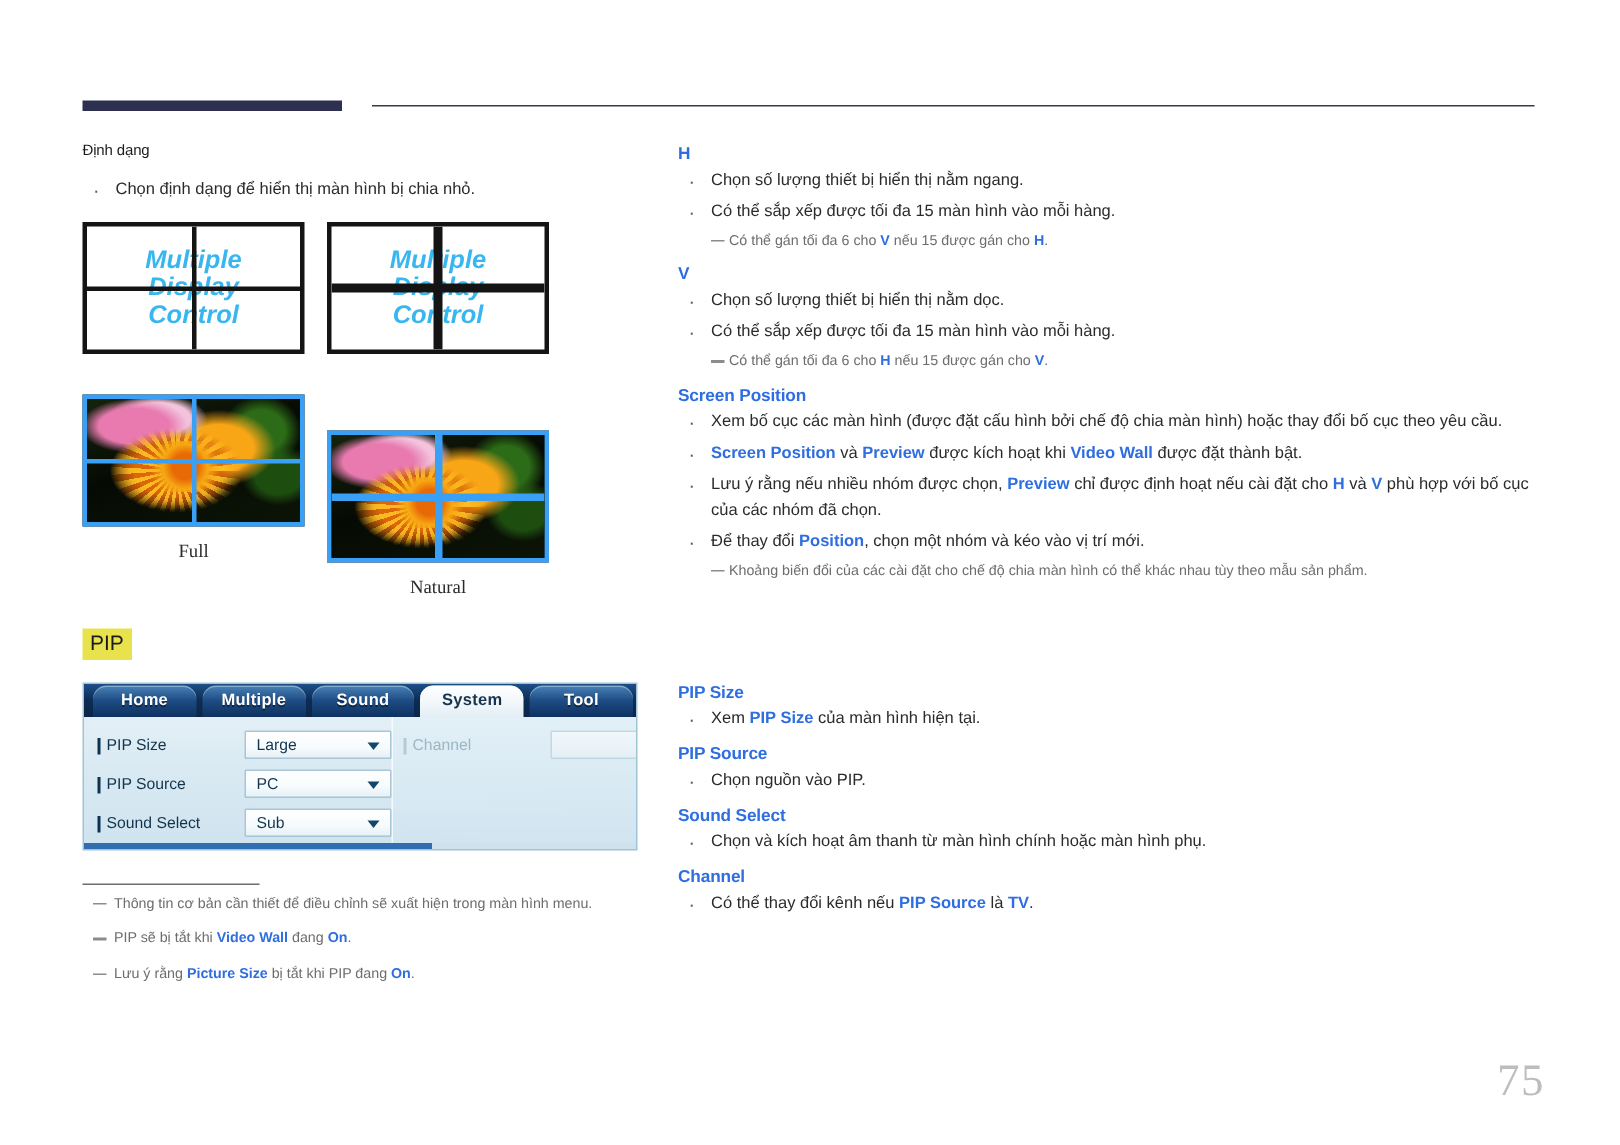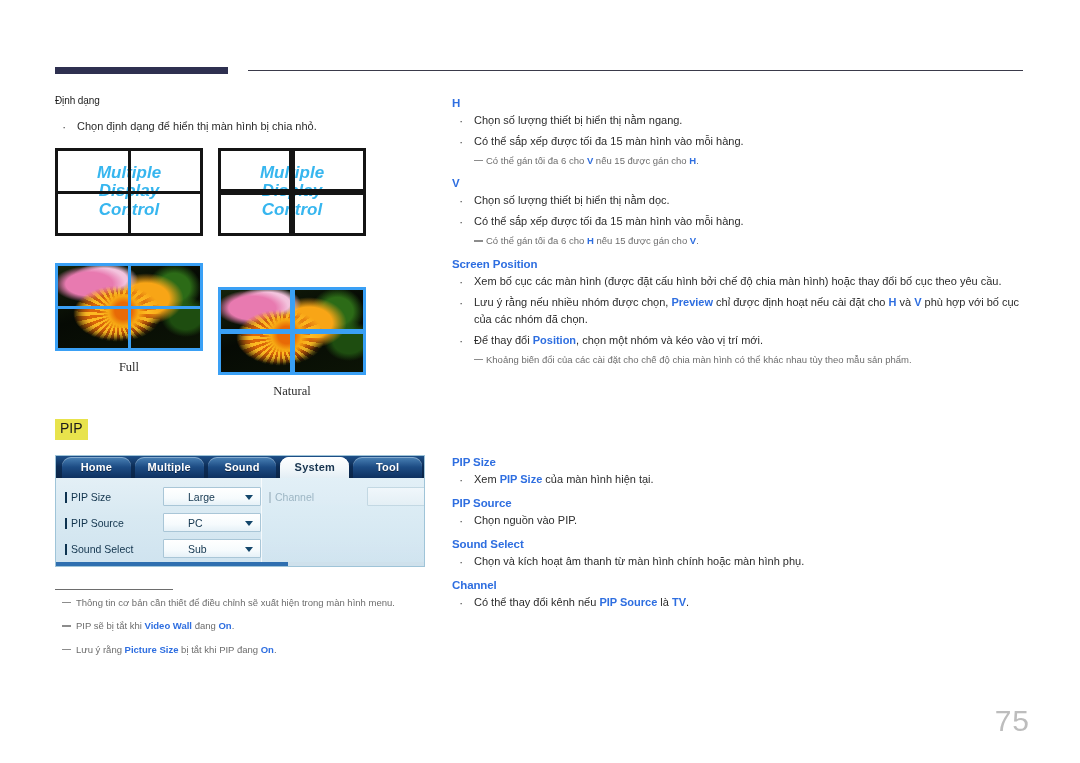--- a/index.html
+++ b/index.html
@@ -503,6 +503,7 @@
   <div class="blue-head">Screen Position</div>
   <ul class="bl">
     <li>Xem bố cục các màn hình (được đặt cấu hình bởi chế độ chia màn hình) hoặc thay đổi bố cục theo yêu cầu.</li>
+    <li><span class="b">Screen Position</span><span> và </span><span class="b">Preview</span><span> được kích hoạt khi </span><span class="b">Video Wall</span><span> được đặt thành bật.</span></li>
     <li><span>Lưu ý rằng nếu nhiều nhóm được chọn, </span><span class="b">Preview</span><span> chỉ được định hoạt nếu cài đặt cho </span><span class="b">H</span><span> và </span><span class="b">V</span><span> phù hợp với bố cục của các nhóm đã chọn.</span></li>
     <li><span>Để thay đổi </span><span class="b">Position</span><span>, chọn một nhóm và kéo vào vị trí mới.</span></li>
   </ul>

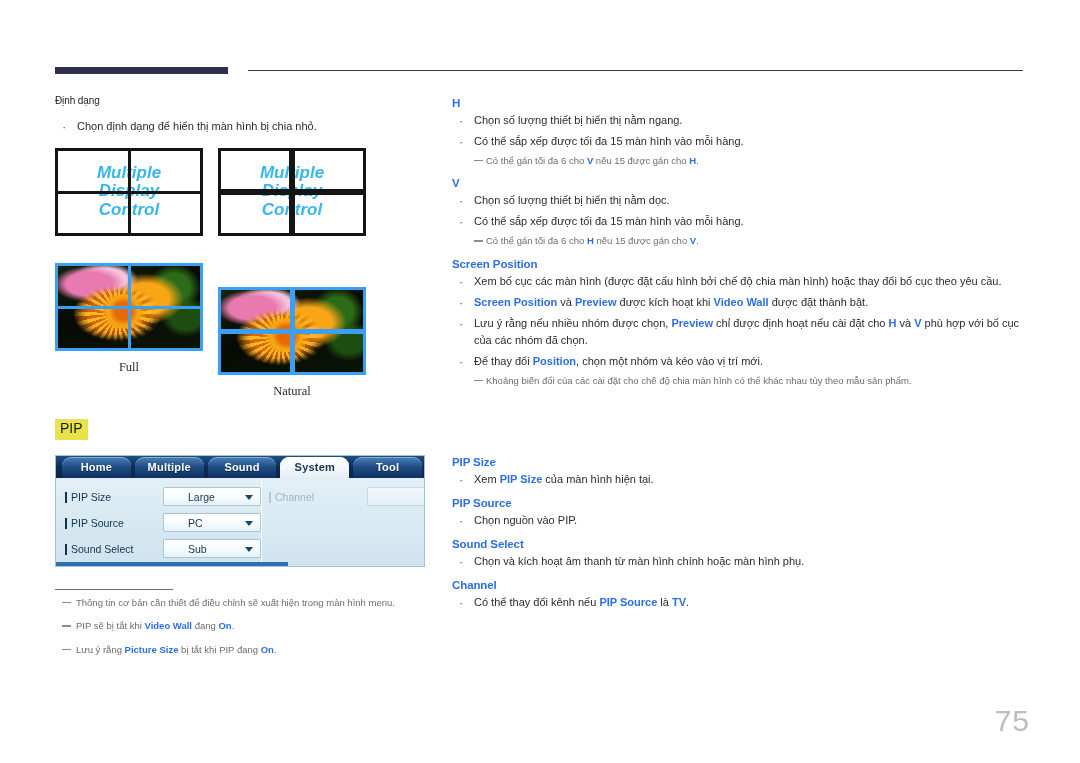--- a/index.html
+++ b/index.html
@@ -294,7 +294,7 @@
     position: relative;
     display: flex;
     align-items: center;
-    padding-left: 24px;
+    padding-left: 7px;
     font-size: 10.5px;
     color: #13364f;
     box-sizing: border-box;

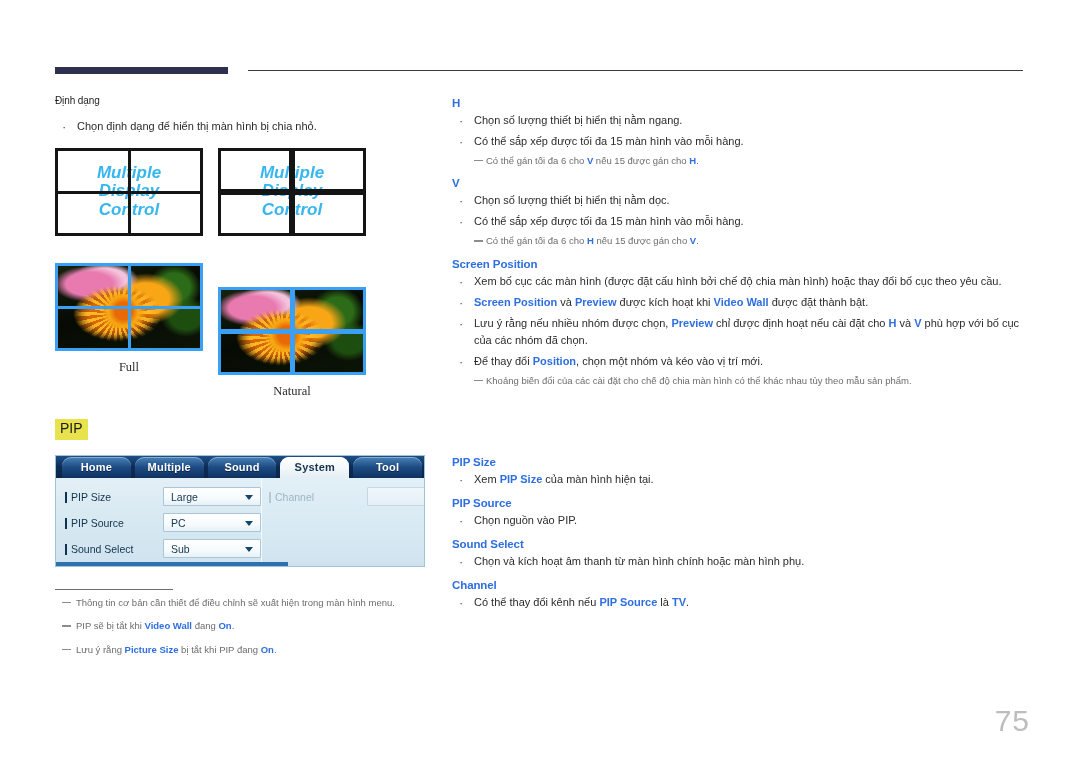--- a/index.html
+++ b/index.html
@@ -346,7 +346,7 @@
     right: 50px; bottom: 25px;
     font-size: 30px;
     color: #bdbdbd;
-    font-family: Liberation Sans, sans-serif;
+    font-family: Liberation Serif, serif;
     letter-spacing: 1px;
   }
 </style>

